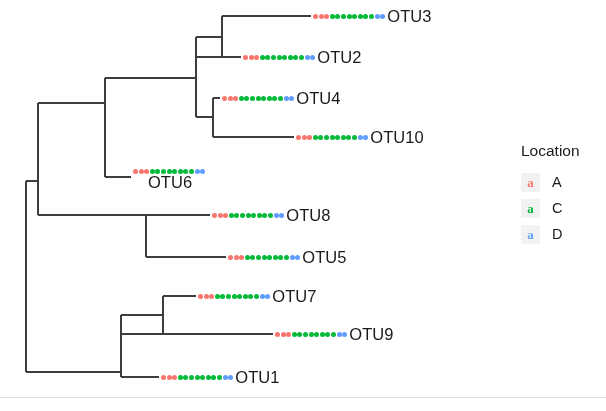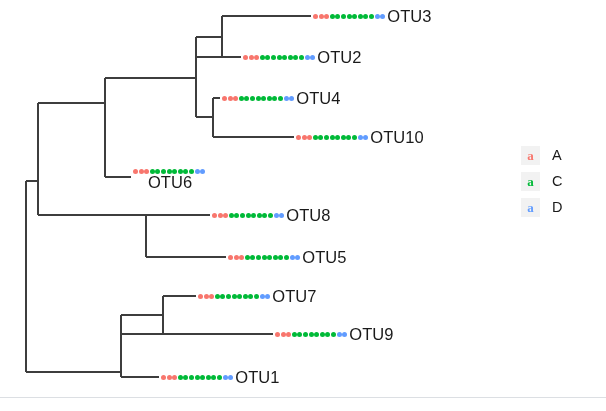--- a/index.html
+++ b/index.html
@@ -240,6 +240,7 @@
     </div>
 
   <div id="legend">
+    <div class="legend-title">Location</div>
     <div id="legend-rows">
         <div class="legend-row">
           <div class="legend-key">

